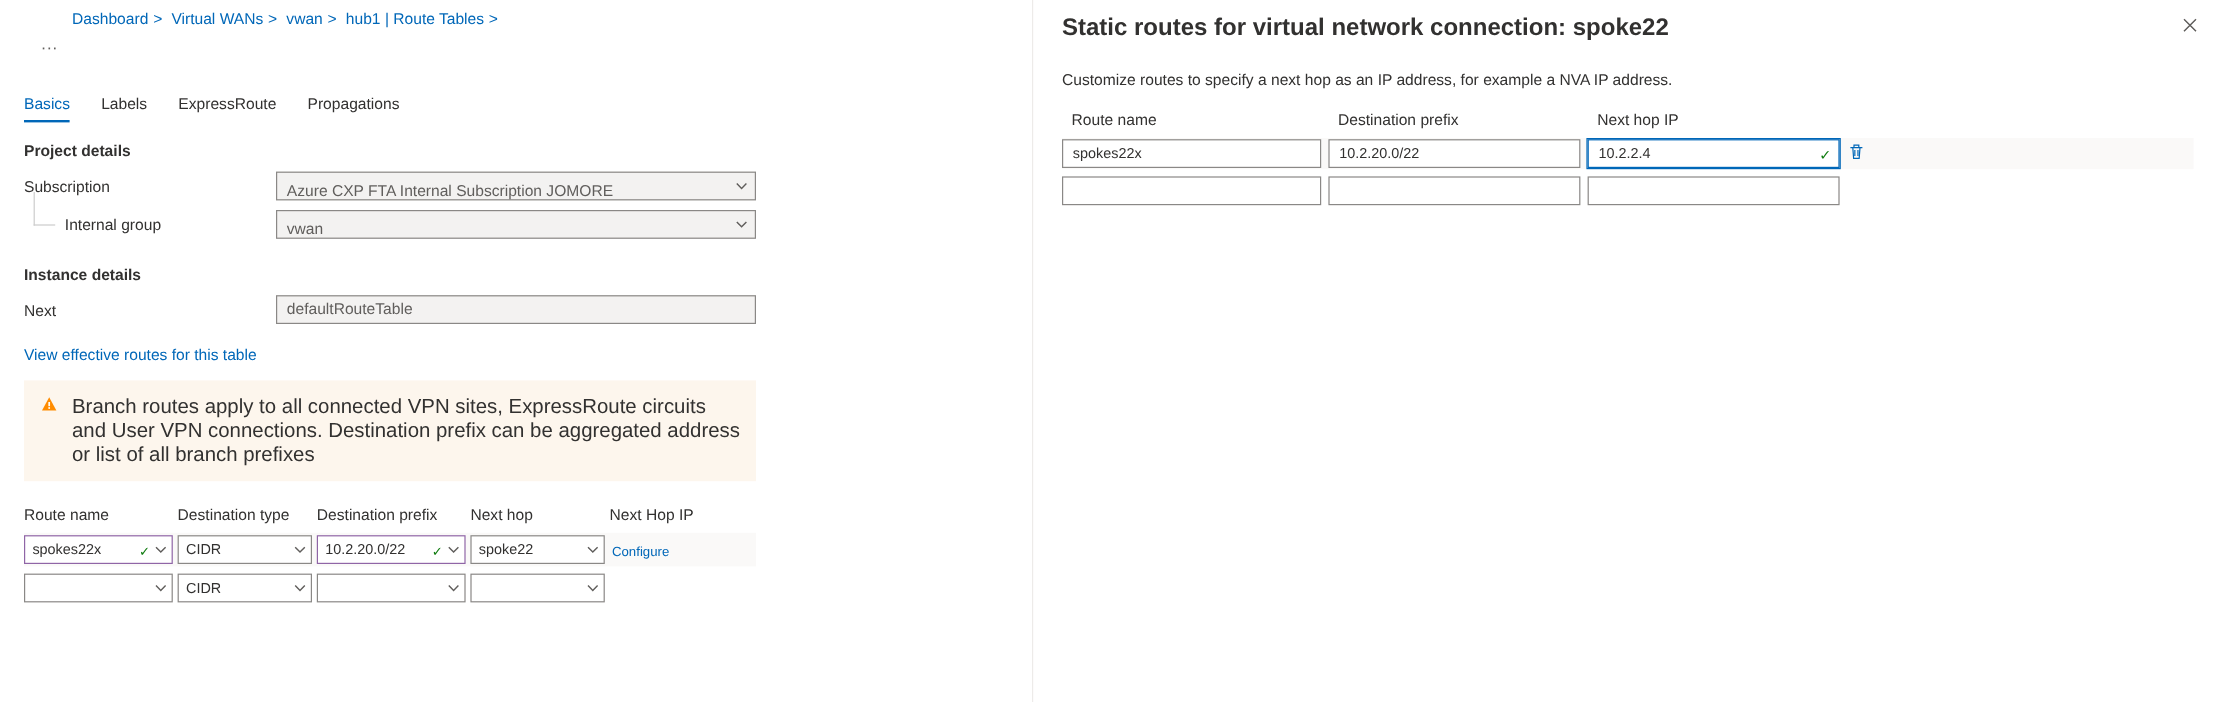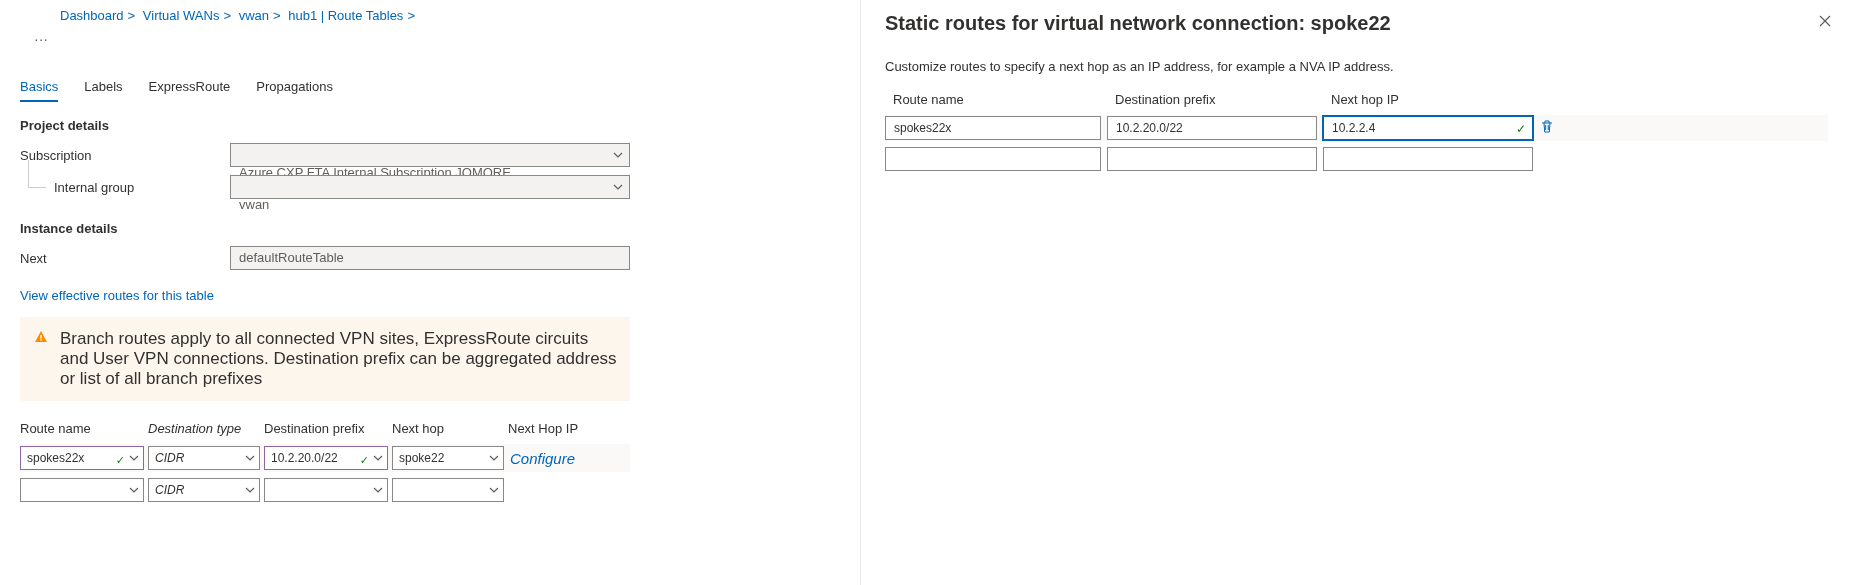--- a/index.html
+++ b/index.html
@@ -29,7 +29,7 @@
   .field-label.indent { padding-left:34px; position:relative; }
   .tree-line { position:absolute; left:8px; top:-20px; width:18px; height:28px; border-left:1px solid #ccc; border-bottom:1px solid #ccc; }
 
-  .sel-box { position:relative; width:400px; height:24px; border:1px solid #8a8886; background:#f3f2f1; color:#605e5c; font-size:13px; padding:20px 24px 2px 8px; line-height:18px; }
+  .sel-box { position:relative; width:400px; height:24px; border:1px solid #8a8886; background:#f3f2f1; color:#605e5c; font-size:13px; padding:6px 24px 2px 8px; line-height:18px; }
   .sel-box.disabled { background:#f3f2f1; color:#605e5c; }
   .chev { position:absolute; right:6px; top:50%; transform:translateY(-50%); }
   .chev svg { width:10px; height:10px; display:block; }

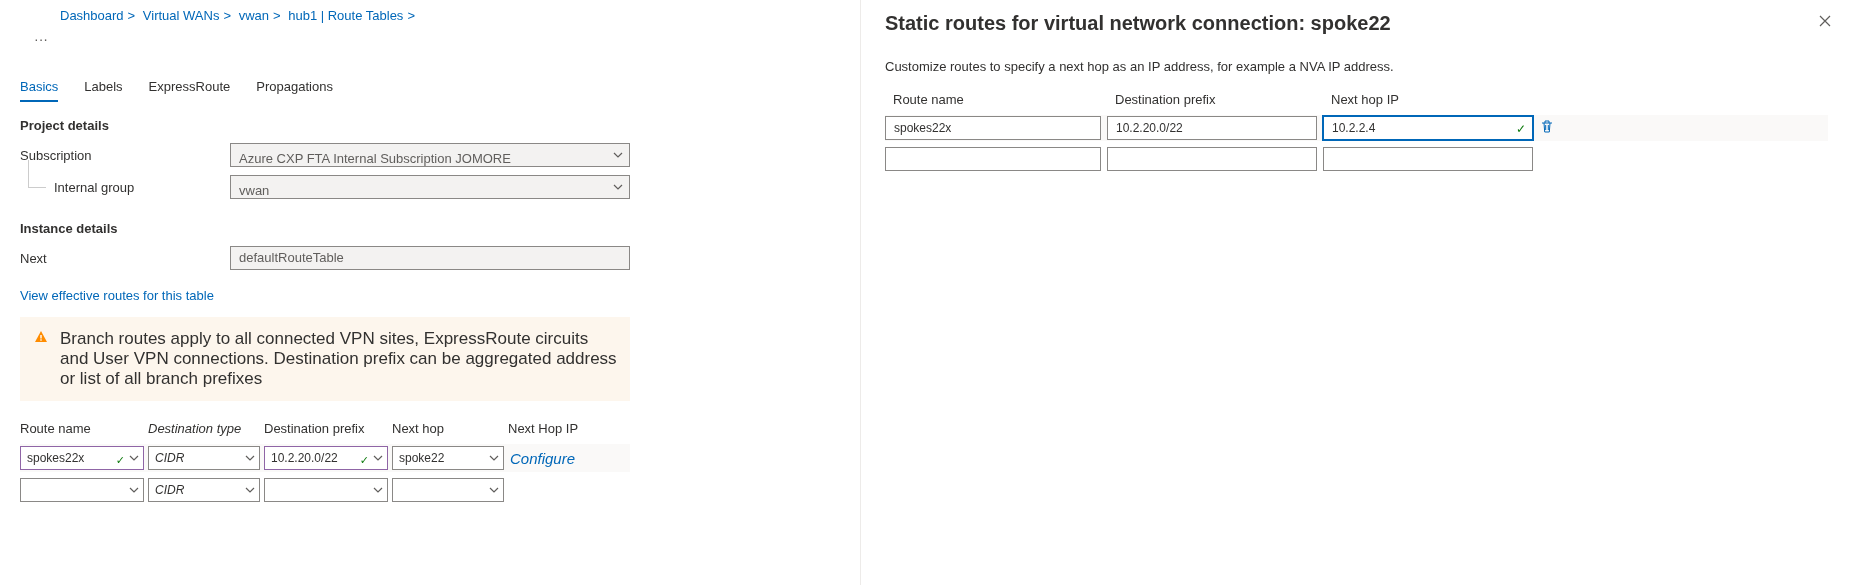--- a/index.html
+++ b/index.html
@@ -47,7 +47,7 @@
   .rt-head { margin-bottom:8px; }
   .rt-head > div { font-size:13px; }
   .col-name   { width:124px; margin-right:4px; }
-  .col-dtype  { width:112px; margin-right:4px;font-style:italic; }
+  .col-dtype  { width:112px; margin-right:4px; }
   .col-prefix { width:124px; margin-right:4px; }
   .col-nhop   { width:112px; margin-right:4px; }
   .col-nip    { width:110px; }

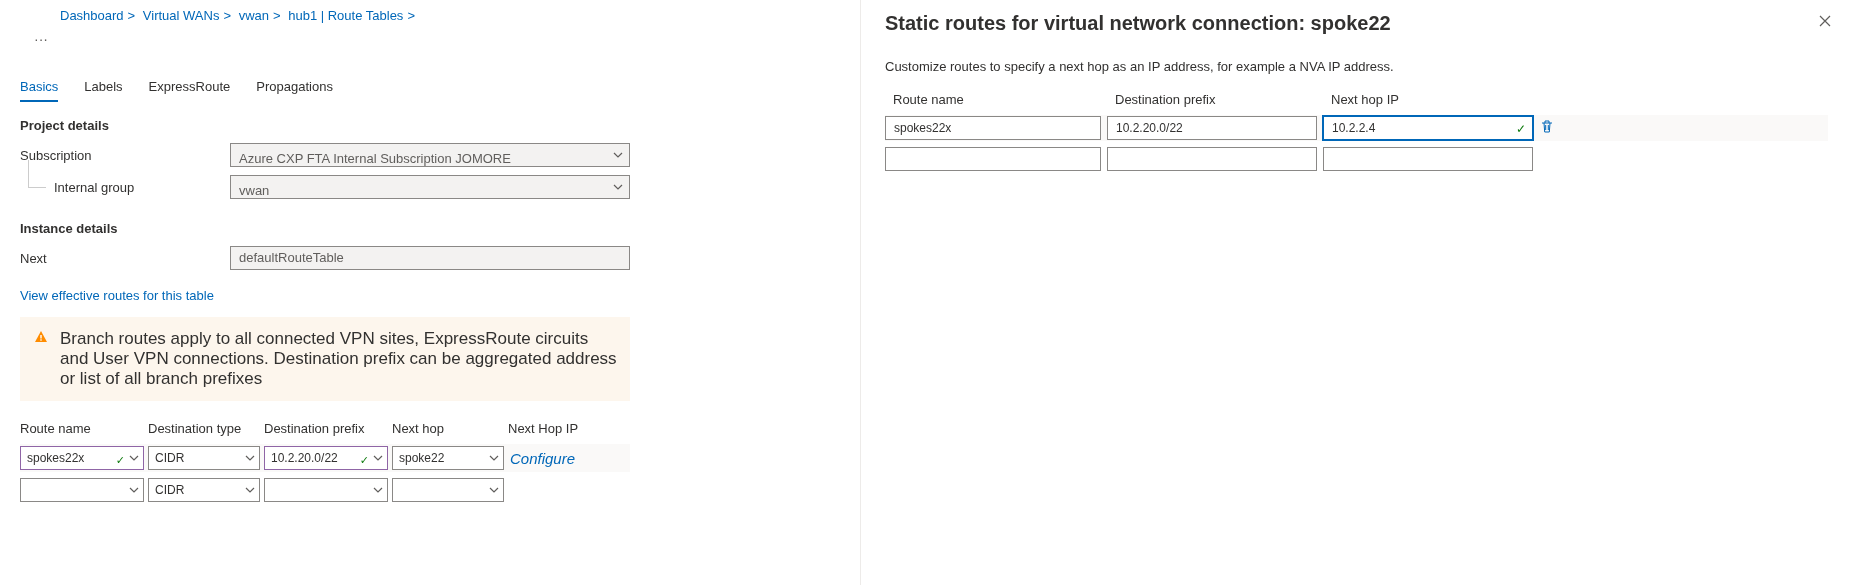--- a/index.html
+++ b/index.html
@@ -57,7 +57,7 @@
   .mini-in .chev { right:4px; }
   .rt-row { margin-bottom:6px; }
   .rt-row.even { background:#faf9f8; padding:2px 0; }
-  .cfg-link { color:#0067b8; font-size:15px; cursor:pointer; padding-left:2px;font-style:italic; }
+  .cfg-link { color:#0067b8; font-size:11px; cursor:pointer; padding-left:2px; }
 
   .hscroll { width:610px; height:15px; overflow-x:scroll; overflow-y:hidden; margin-top:4px;}
   .hscroll-inner { width:900px; height:1px; }

